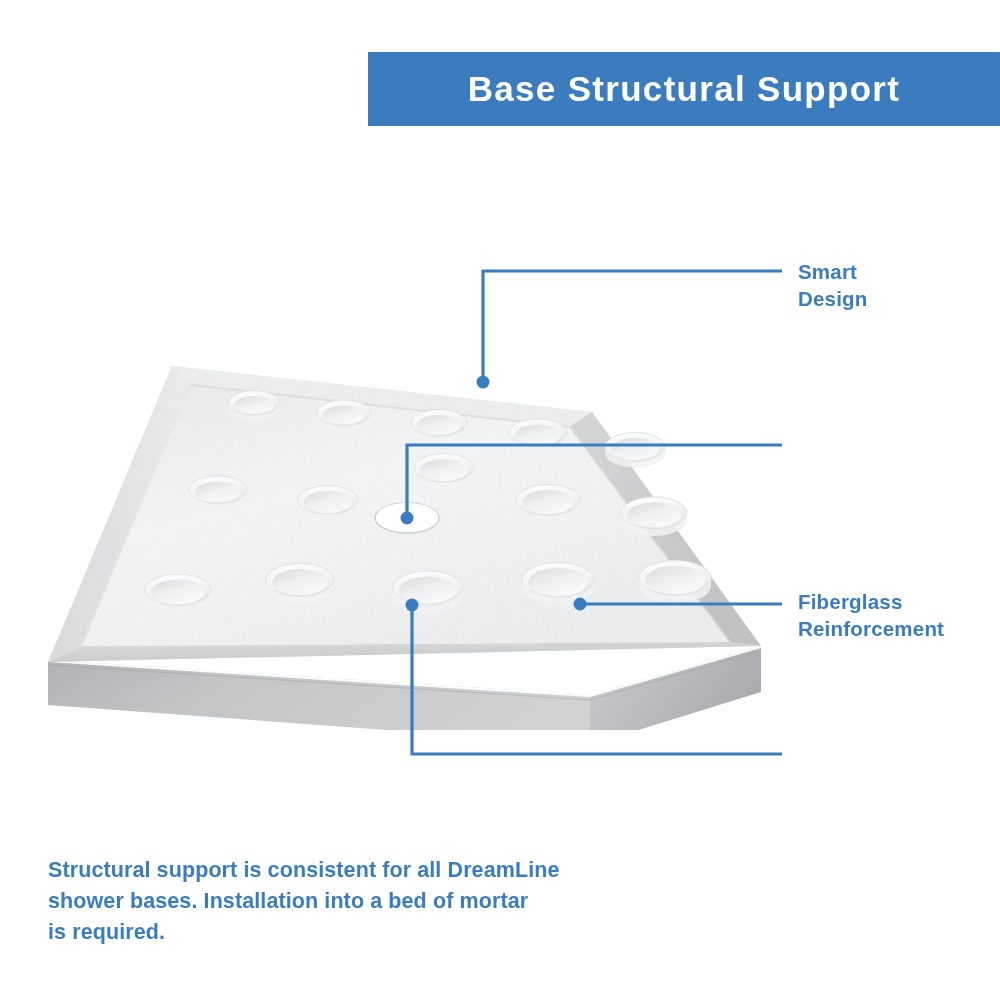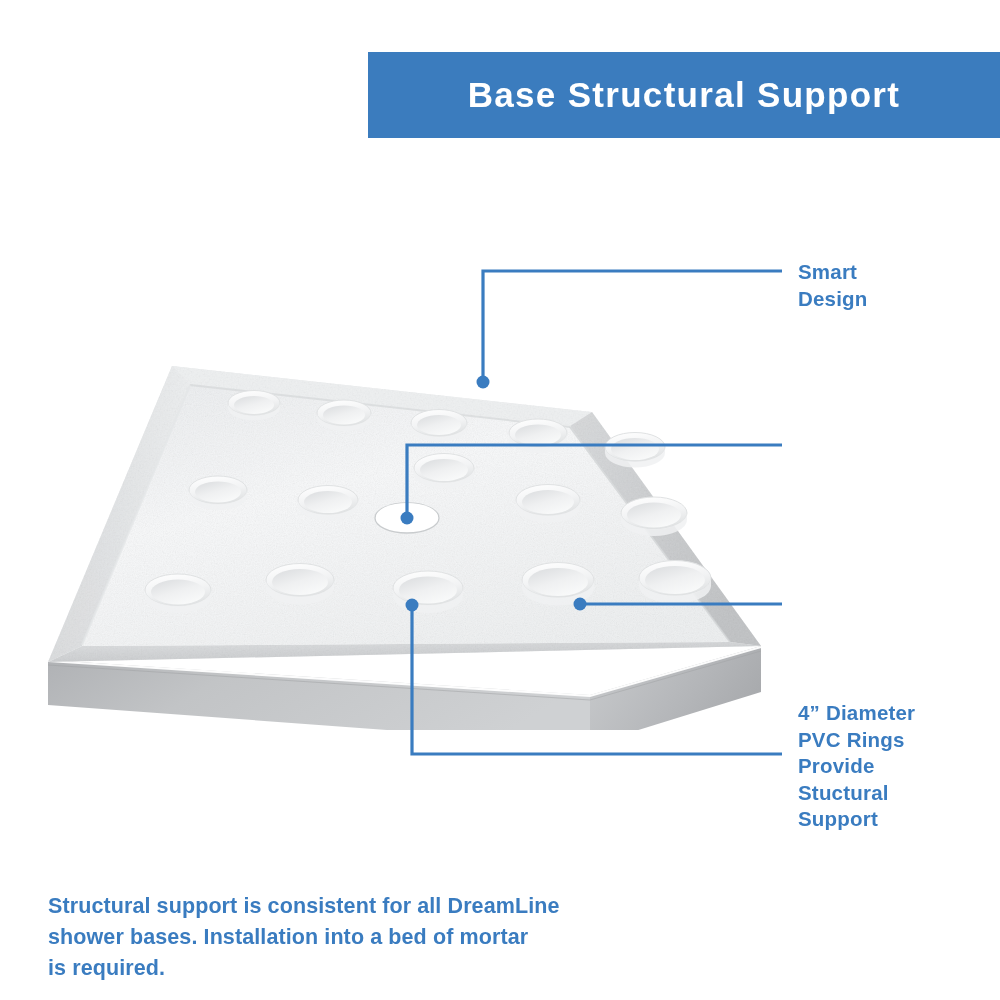--- a/index.html
+++ b/index.html
@@ -20,7 +20,7 @@
   #title-banner {
     position: absolute;
     left: 368px; top: 52px;
-    width: 632px; height: 86px;
+    width: 632px; height: 74px;
     background: #3b7cbe;
     display: flex;
     align-items: center;

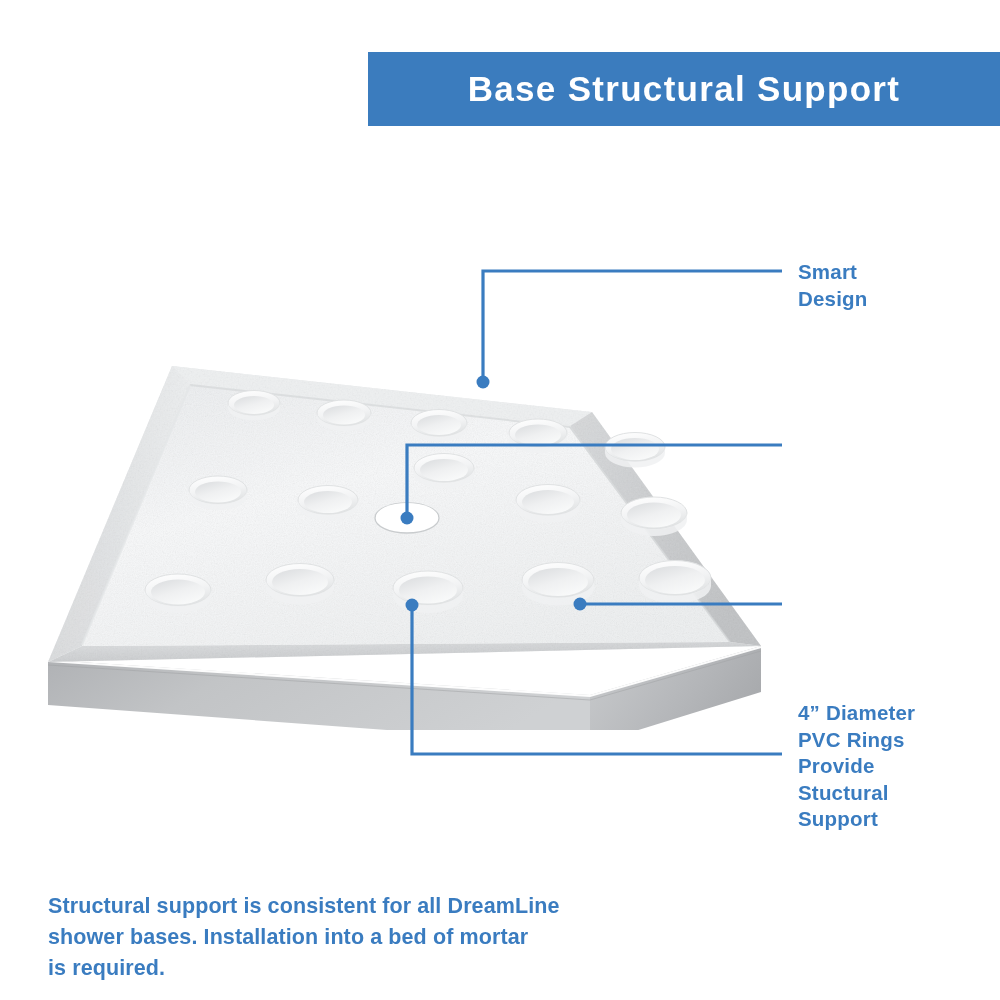--- a/index.html
+++ b/index.html
@@ -313,6 +313,8 @@
 Design</div>
 
 
+  <div class="callout-label" id="label-fiberglass">Fiberglass
+Reinforcement</div>
 
   <div class="callout-label" id="label-pvc-rings">4” Diameter
 PVC Rings

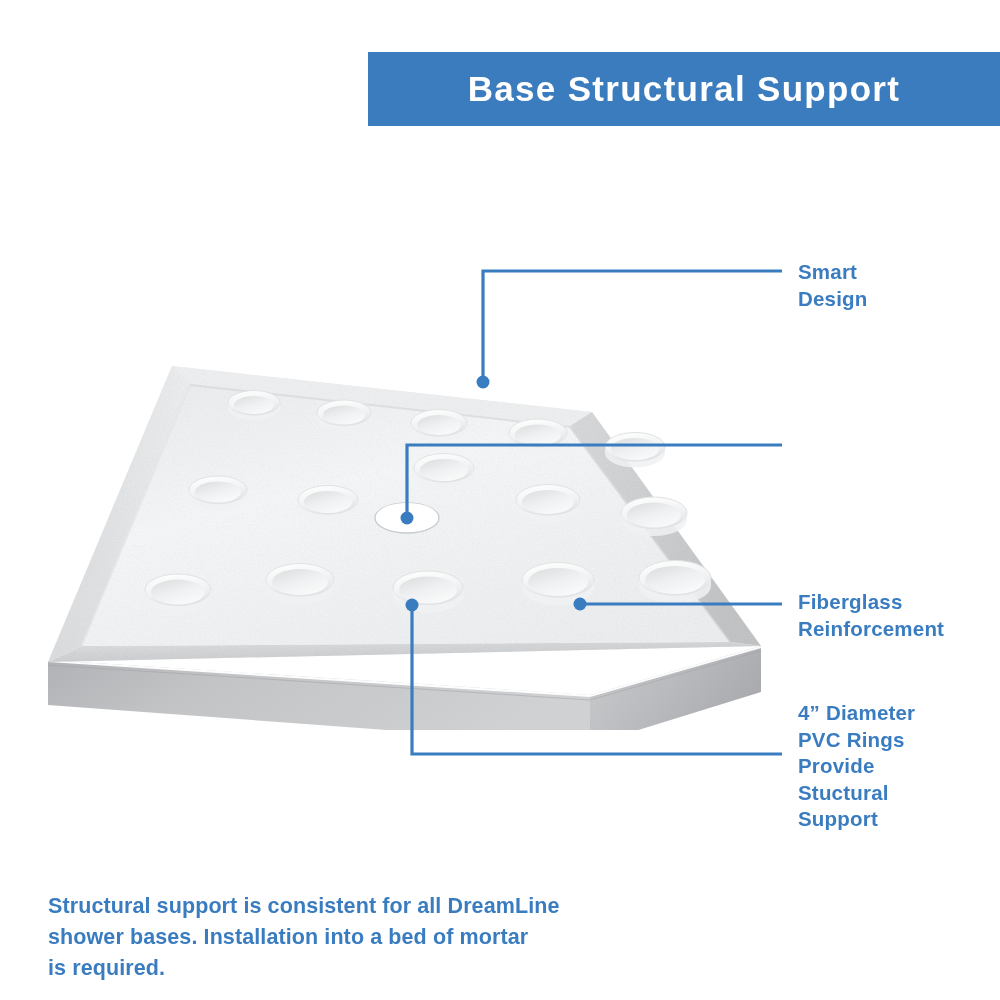--- a/index.html
+++ b/index.html
@@ -316,11 +316,6 @@
   <div class="callout-label" id="label-fiberglass">Fiberglass
 Reinforcement</div>
 
-  <div class="callout-label" id="label-pvc-rings">4” Diameter
-PVC Rings
-Provide
-Stuctural
-Support</div>
 
   <div id="bottom-caption">Structural support is consistent for all DreamLine
 shower bases. Installation into a bed of mortar

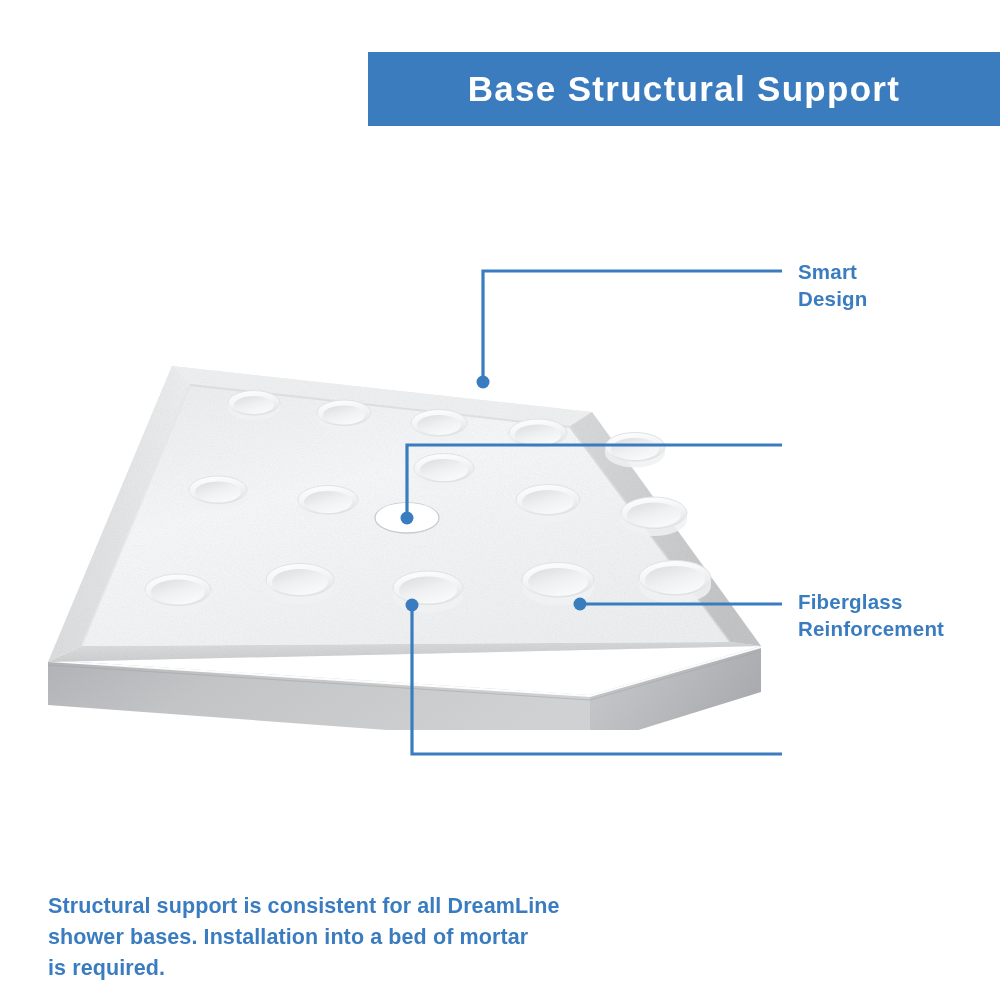--- a/index.html
+++ b/index.html
@@ -81,7 +81,6 @@
     letter-spacing: 0.1px;
     font-family: "Liberation Sans", sans-serif;
     white-space: pre-line;
-    margin-top: 36px;
   }
 </style>
 </head>

